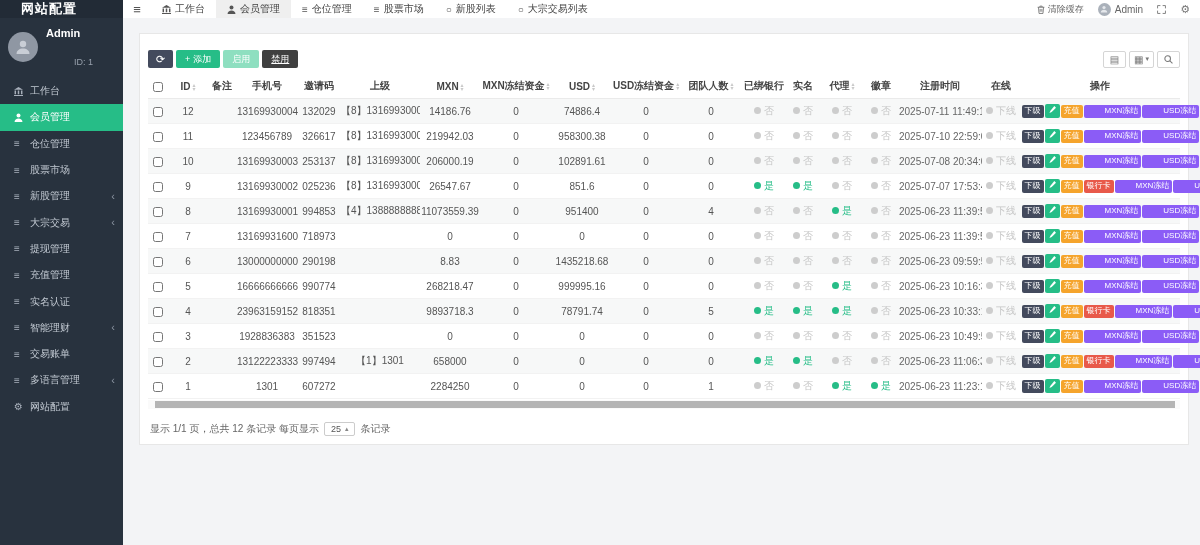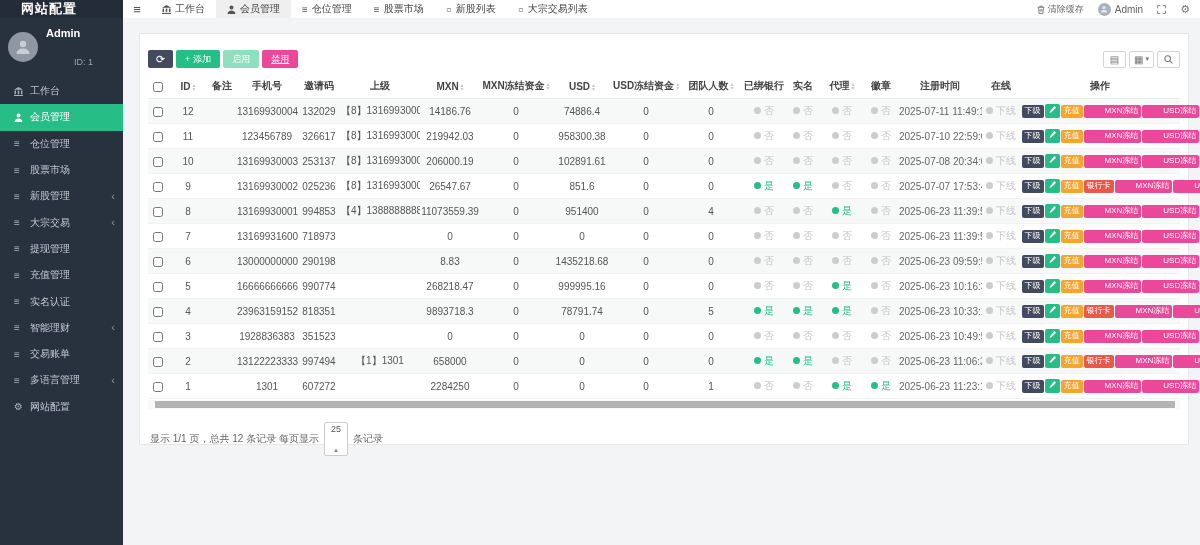--- a/index.html
+++ b/index.html
@@ -54,7 +54,7 @@
   .btn-refresh { background: #434a5d; width: 25px; padding: 0; font-size: 11px; }
   .btn-add { background: #26bd87; }
   .btn-enable { background: #8edfc0; }
-  .btn-disable { background: #ec4899; text-decoration: underline; }
+  .btn-disable { background: #404040; text-decoration: underline; }
   .toolbar-right { margin-left: auto; display: flex; gap: 3px; }
   .tbtn { height: 17px; min-width: 23px; background: #fff; border: 1px solid #d5d5d5;
     border-radius: 2px; color: #777; font-size: 10px; display: inline-flex; align-items: center;

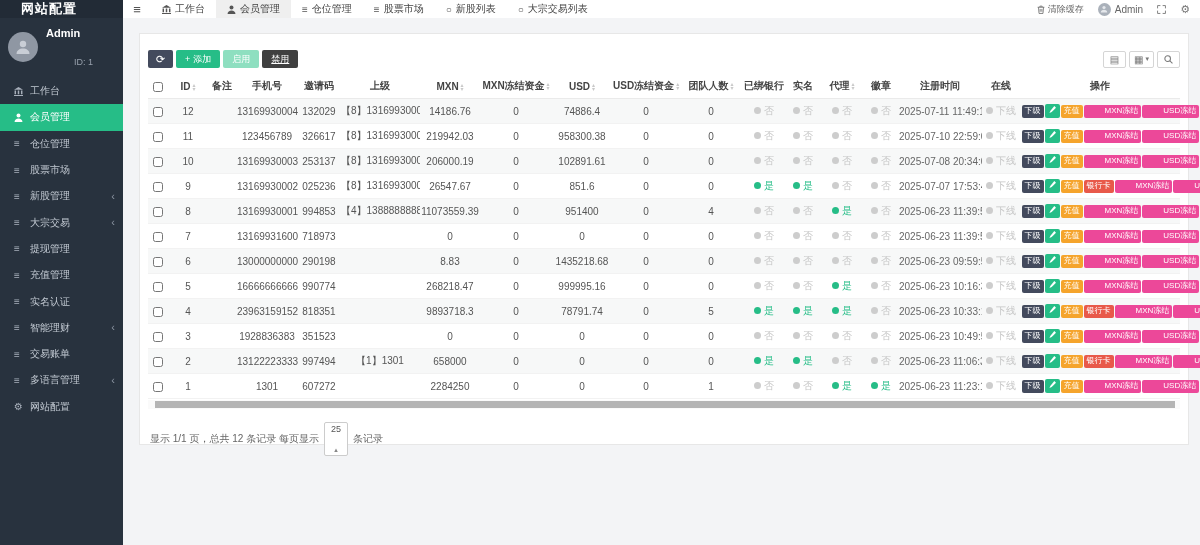--- a/index.html
+++ b/index.html
@@ -80,7 +80,7 @@
   .abtn-edit { background: #26bd87; padding: 2.5px 4px; }
   .abtn-recharge { background: #f5a42c; }
   .abtn-bank { background: #e8594a; }
-  .abtn-freeze { background: #ec4899; padding-left: 21px; }
+  .abtn-freeze { background: #8b5cf6; padding-left: 21px; }
 
   .hscroll { height: 9px; background: #fafafa; display: flex; align-items: center; margin-top: 1px; }
   .hscroll-thumb { height: 7px; background: #b4b4b4; margin-left: 7px; width: calc(100% - 12px); }

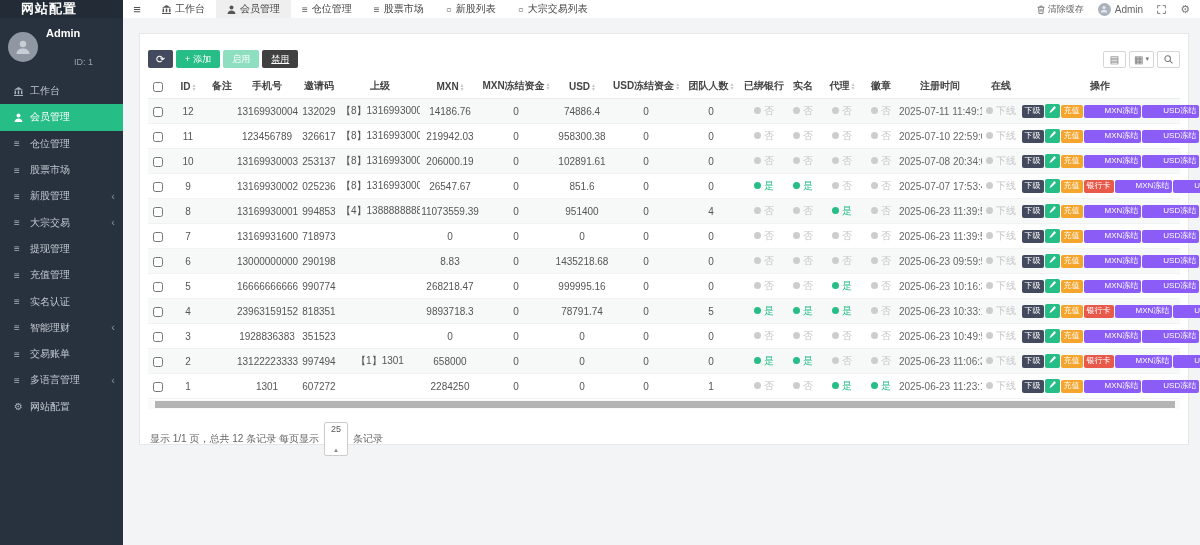--- a/index.html
+++ b/index.html
@@ -86,7 +86,7 @@
   .hscroll-thumb { height: 7px; background: #b4b4b4; margin-left: 7px; width: calc(100% - 12px); }
   .pagination { font-size: 10px; color: #666; padding: 13px 2px; display: flex; align-items: center; gap: 5px; }
   .page-size { border: 1px solid #ccc; border-radius: 2px; padding: 1px 6px; font-size: 9px;
-    color: #555; background: #fff; display: inline-flex; align-items: center; gap: 12px; cursor: pointer; flex-direction: column; }
+    color: #555; background: #fff; display: inline-flex; align-items: center; gap: 4px; cursor: pointer; }
   .page-size .caret { font-size: 7px; color: #888; }
   svg { display: block; }
 </style>

